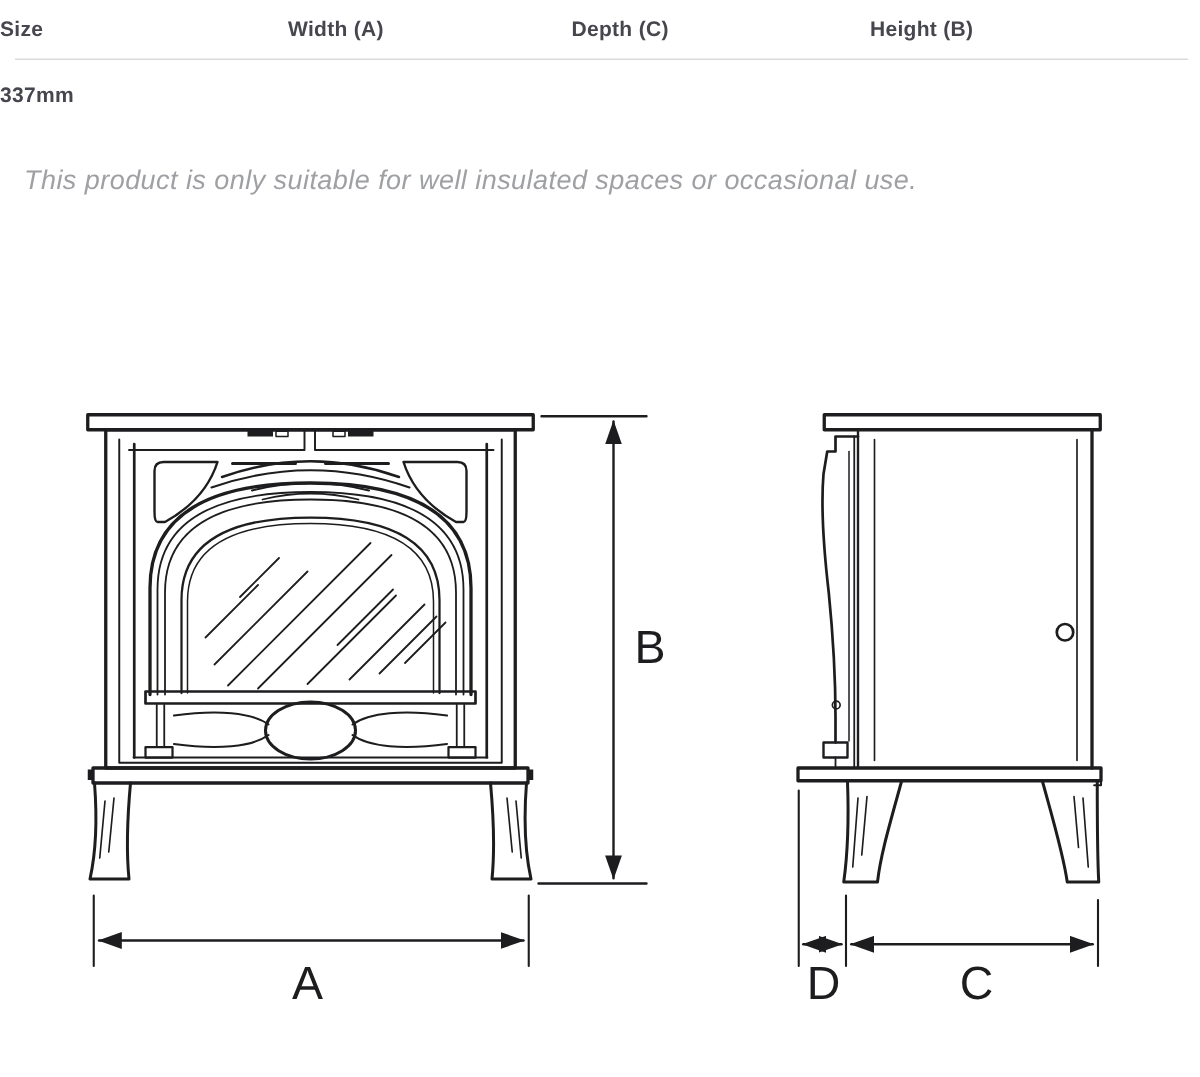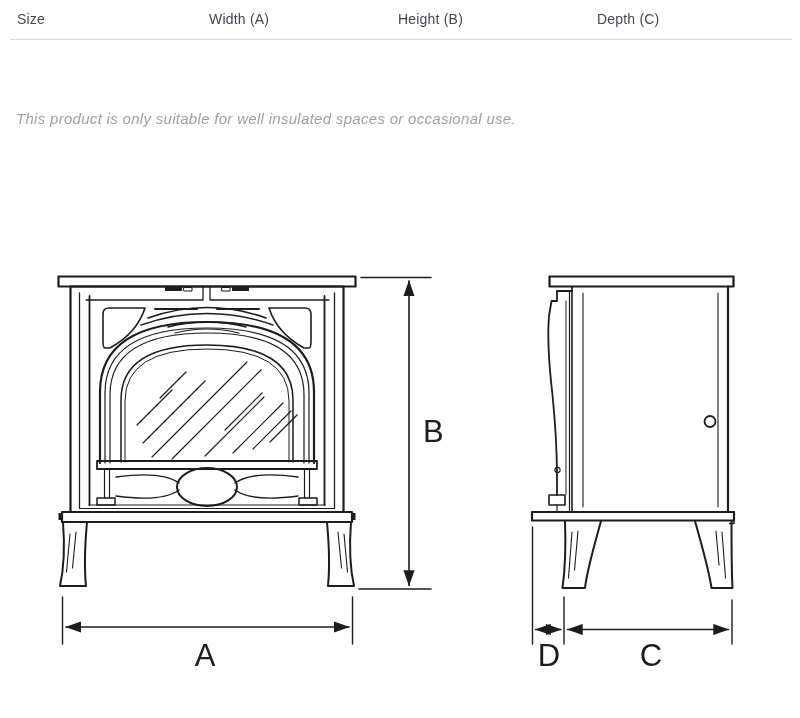--- a/index.html
+++ b/index.html
@@ -7,7 +7,7 @@
         font-family:"Liberation Sans","DejaVu Sans",sans-serif;}
   
   .spec-table{position:absolute;top:0;left:0;width:800px;}
-  .trow{display:grid;grid-template-columns:192px 189px 199px 1fr;padding-left:17px;}
+  .trow{display:grid;grid-template-columns:192px 189px 199px 1fr;font-weight:bold;}
   .trow.header .tcell{padding:11px 0 12px 0;}
   .trow.values .tcell{padding:16px 0 10px 0;}
   .tcell{font-size:14px;color:#46464e;letter-spacing:.2px;}

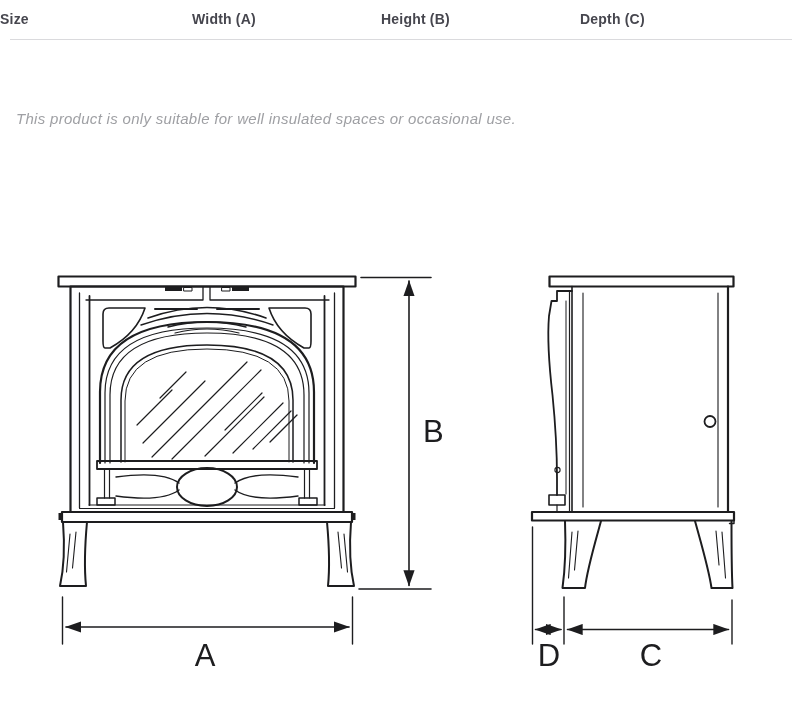--- a/index.html
+++ b/index.html
@@ -29,8 +29,8 @@
     <div class="trow header">
       <div class="tcell">Size</div>
       <div class="tcell">Width (A)</div>
+      <div class="tcell">Depth (C)</div>
       <div class="tcell">Height (B)</div>
-      <div class="tcell">Depth (C)</div>
     </div>
     <div class="divider"></div>
     <div class="trow values">

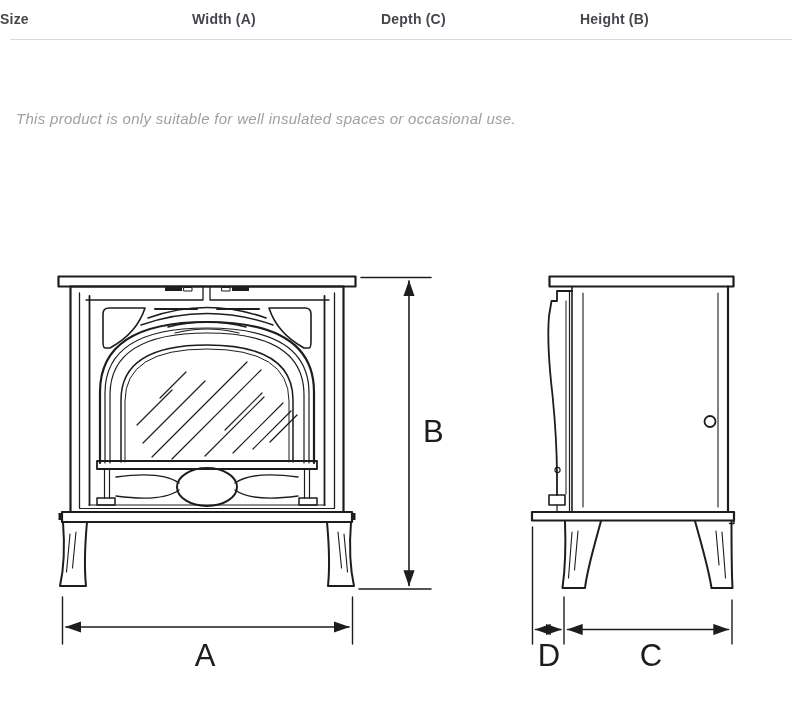--- a/index.html
+++ b/index.html
@@ -34,6 +34,7 @@
     </div>
     <div class="divider"></div>
     <div class="trow values">
+      <div class="tcell">337mm</div>
     </div>
   </div>
 

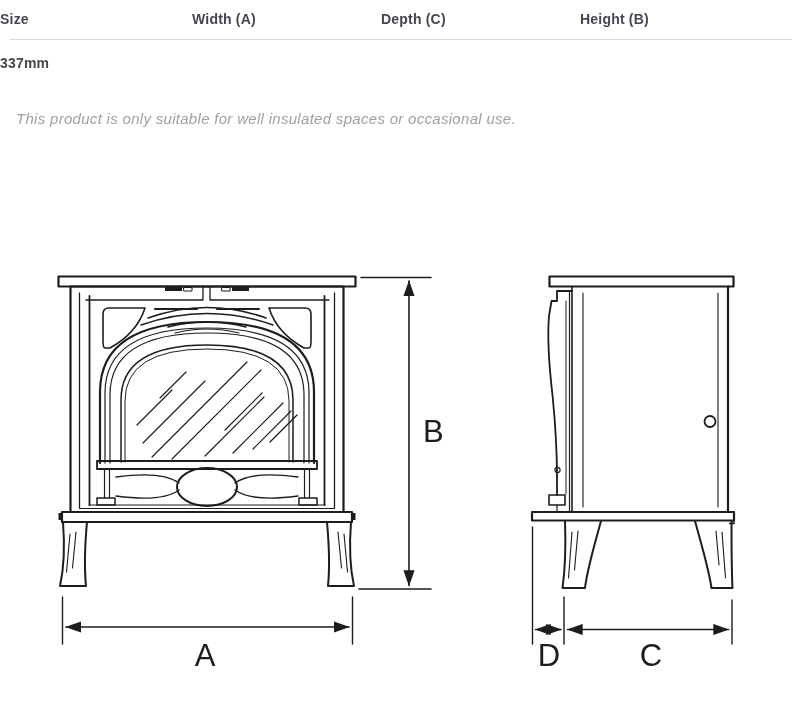--- a/index.html
+++ b/index.html
@@ -14,7 +14,7 @@
   .divider{position:absolute;top:39px;left:10px;right:8px;height:0;
            border-top:1px solid #dadadd;}
   
-  .note{position:absolute;top:110px;left:16px;margin:0;font-size:15px;
+  .note{position:absolute;top:110px;left:16px;margin:0;font-size:18px;
         font-style:italic;color:#9fa0a4;letter-spacing:.3px;}
   
   .drawing{position:absolute;top:0;left:0;}

